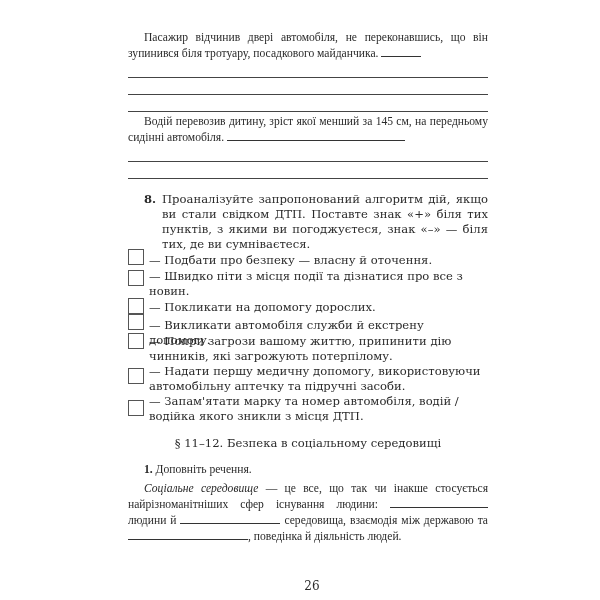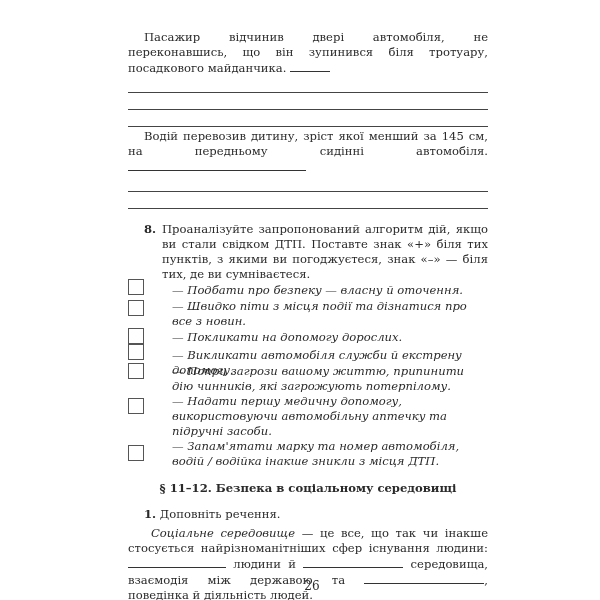--- a/index.html
+++ b/index.html
@@ -7,7 +7,7 @@
       font-family: "DejaVu Serif", "Liberation Serif", serif; color: #2a2a2a; }
     .page { position: absolute; left: 128px; top: 30px; width: 360px; font-size: 11.6px; line-height: 15px; }
     .para { margin: 0; text-align: justify; }
-    .indent { text-indent: 16px; }
+    .indent { text-indent: 16px; font-family: Liberation Serif, serif; }
     .fill { display: inline-block; border-bottom: 1px solid #333; height: 11px; vertical-align: baseline; }
     .line { height: 1px; background: #444; margin: 0; }
     .task { position: relative; padding-left: 18px; }

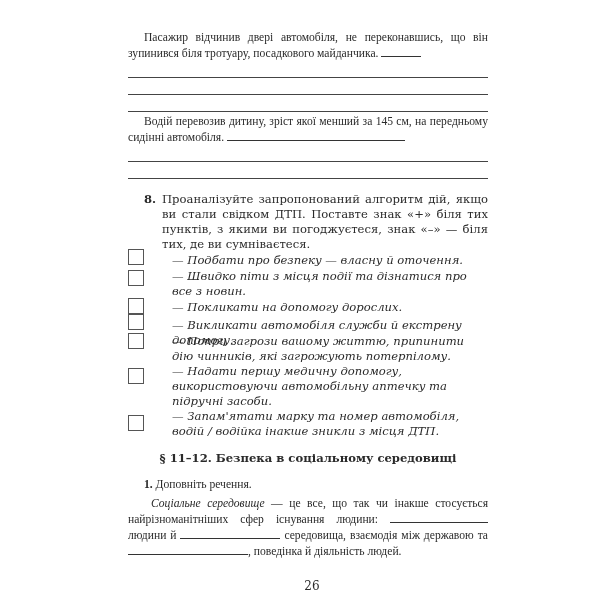--- a/index.html
+++ b/index.html
@@ -13,7 +13,7 @@
     .task { position: relative; padding-left: 18px; }
     .task .num { position: absolute; left: 0; top: 0; font-weight: bold; }
     .it { font-style: italic; margin-left: 7px; }
-    .check-row { position: relative; padding-left: 44px; font-style: italic; }
+    .check-row { position: relative; padding-left: 21px; }
     .box { position: absolute; left: 0; width: 16px; height: 16px; border: 1px solid #555; box-sizing: border-box; background: #fff; }
     .heading { text-align: center; font-weight: bold; font-family: "DejaVu Serif", serif; }
     .pnum { position: absolute; left: 12px; width: 100%; text-align: center; }

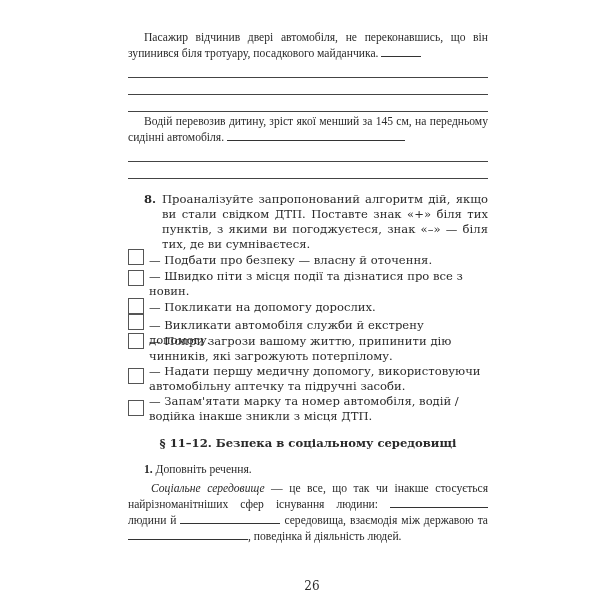--- a/index.html
+++ b/index.html
@@ -75,7 +75,7 @@
     </div>
     <div class="check-row" style="min-height:30px">
       <span class="box" style="top:6px"></span>
-      <span>— Запам'ятати марку та номер автомобіля, водій / водійка інакше зникли з місця ДТП.</span>
+      <span>— Запам'ятати марку та номер автомобіля, водій / водійка якого зникли з місця ДТП.</span>
     </div>
   </div>
 

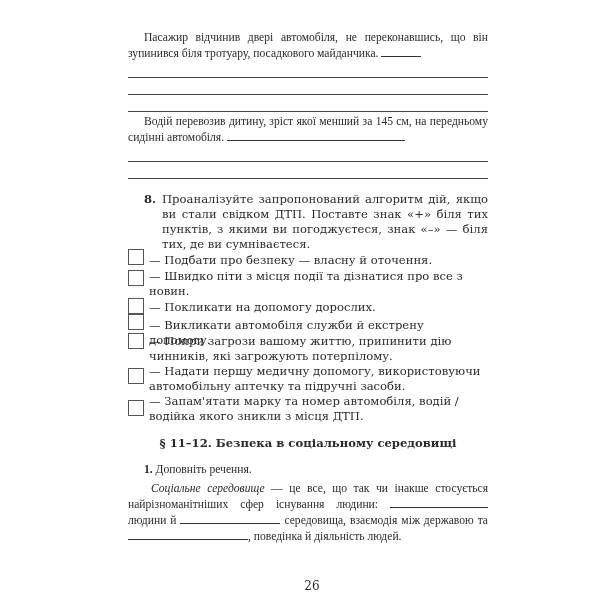--- a/index.html
+++ b/index.html
@@ -15,7 +15,7 @@
     .it { font-style: italic; margin-left: 7px; }
     .check-row { position: relative; padding-left: 21px; }
     .box { position: absolute; left: 0; width: 16px; height: 16px; border: 1px solid #555; box-sizing: border-box; background: #fff; }
-    .heading { text-align: center; font-weight: bold; font-family: "DejaVu Serif", serif; }
+    .heading { text-align: center; font-weight: normal; font-family: "DejaVu Serif", serif; }
     .pnum { position: absolute; left: 12px; width: 100%; text-align: center; }
   </style>
 </head>

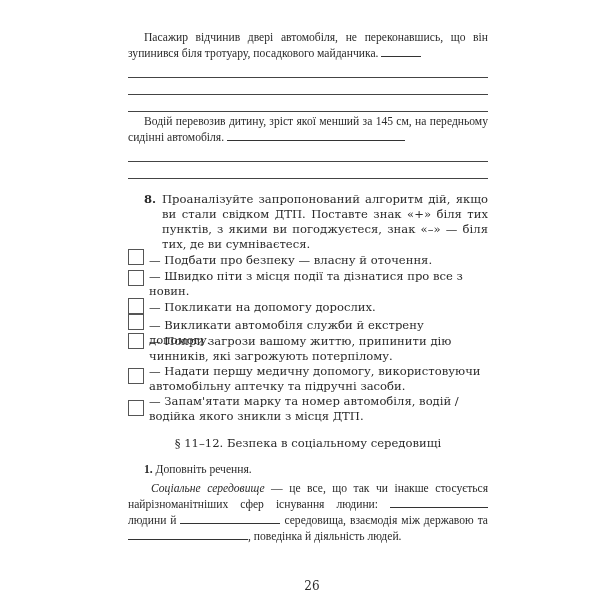--- a/index.html
+++ b/index.html
@@ -12,7 +12,7 @@
     .line { height: 1px; background: #444; margin: 0; }
     .task { position: relative; padding-left: 18px; }
     .task .num { position: absolute; left: 0; top: 0; font-weight: bold; }
-    .it { font-style: italic; margin-left: 7px; }
+    .it { font-style: italic; }
     .check-row { position: relative; padding-left: 21px; }
     .box { position: absolute; left: 0; width: 16px; height: 16px; border: 1px solid #555; box-sizing: border-box; background: #fff; }
     .heading { text-align: center; font-weight: normal; font-family: "DejaVu Serif", serif; }

